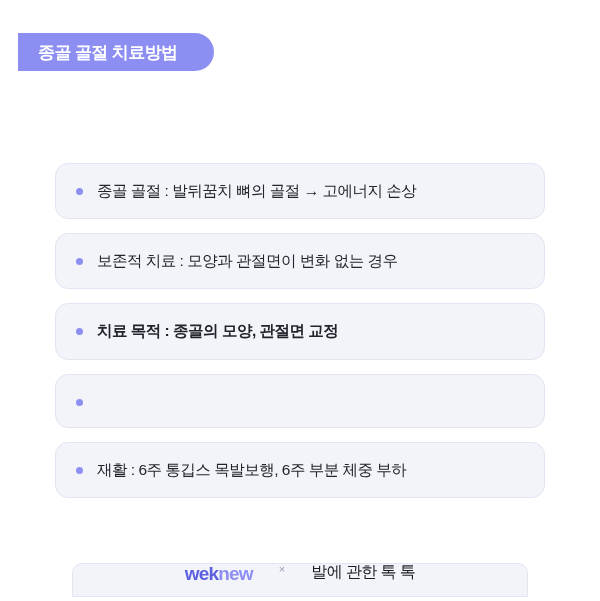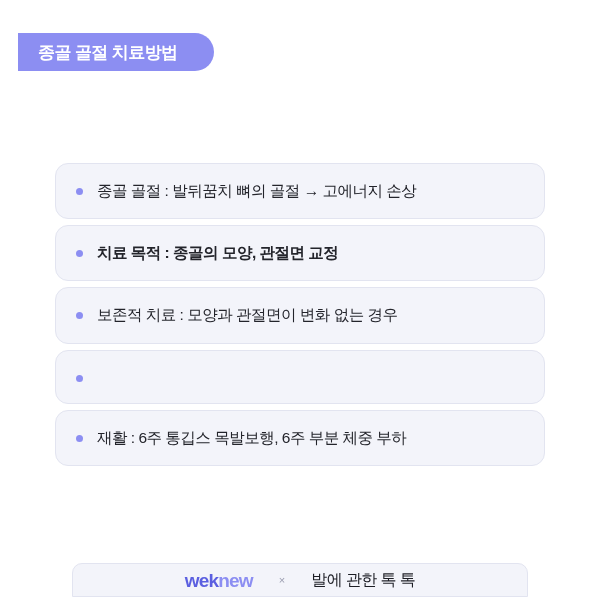--- a/index.html
+++ b/index.html
@@ -54,7 +54,7 @@
     width: 490px;
     display: flex;
     flex-direction: column;
-    gap: 6px;
+    gap: 14px;
   }
 
   .card {

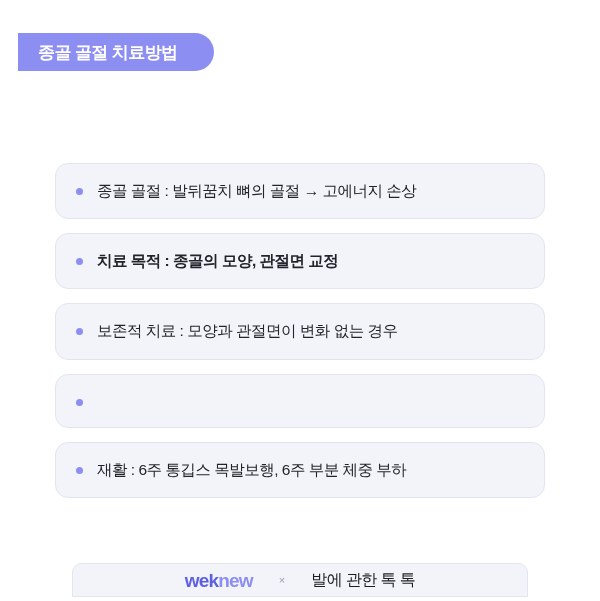--- a/index.html
+++ b/index.html
@@ -142,14 +142,14 @@
       <span class="card-text">종골 골절 : 발뒤꿈치 뼈의 골절 → 고에너지 손상</span>
     </div>
 
+    <div class="card">
+      <span class="dot"></span>
+      <span class="card-text">보존적 치료 : 모양과 관절면이 변화 없는 경우</span>
+    </div>
+
     <div class="card bold">
       <span class="dot"></span>
       <span class="card-text">치료 목적 : 종골의 모양, 관절면 교정</span>
-    </div>
-
-    <div class="card">
-      <span class="dot"></span>
-      <span class="card-text">보존적 치료 : 모양과 관절면이 변화 없는 경우</span>
     </div>
 
     <div class="card">

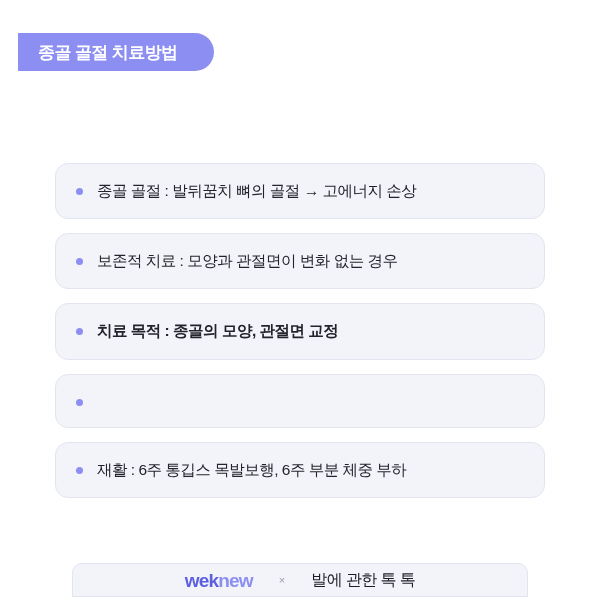--- a/index.html
+++ b/index.html
@@ -100,7 +100,7 @@
     border: 1px solid #e2e4f0;
     border-radius: 10px 10px 0 0;
     display: flex;
-    align-items: center;
+    align-items: flex-start;
     justify-content: center;
     gap: 26px;
     box-sizing: border-box;

